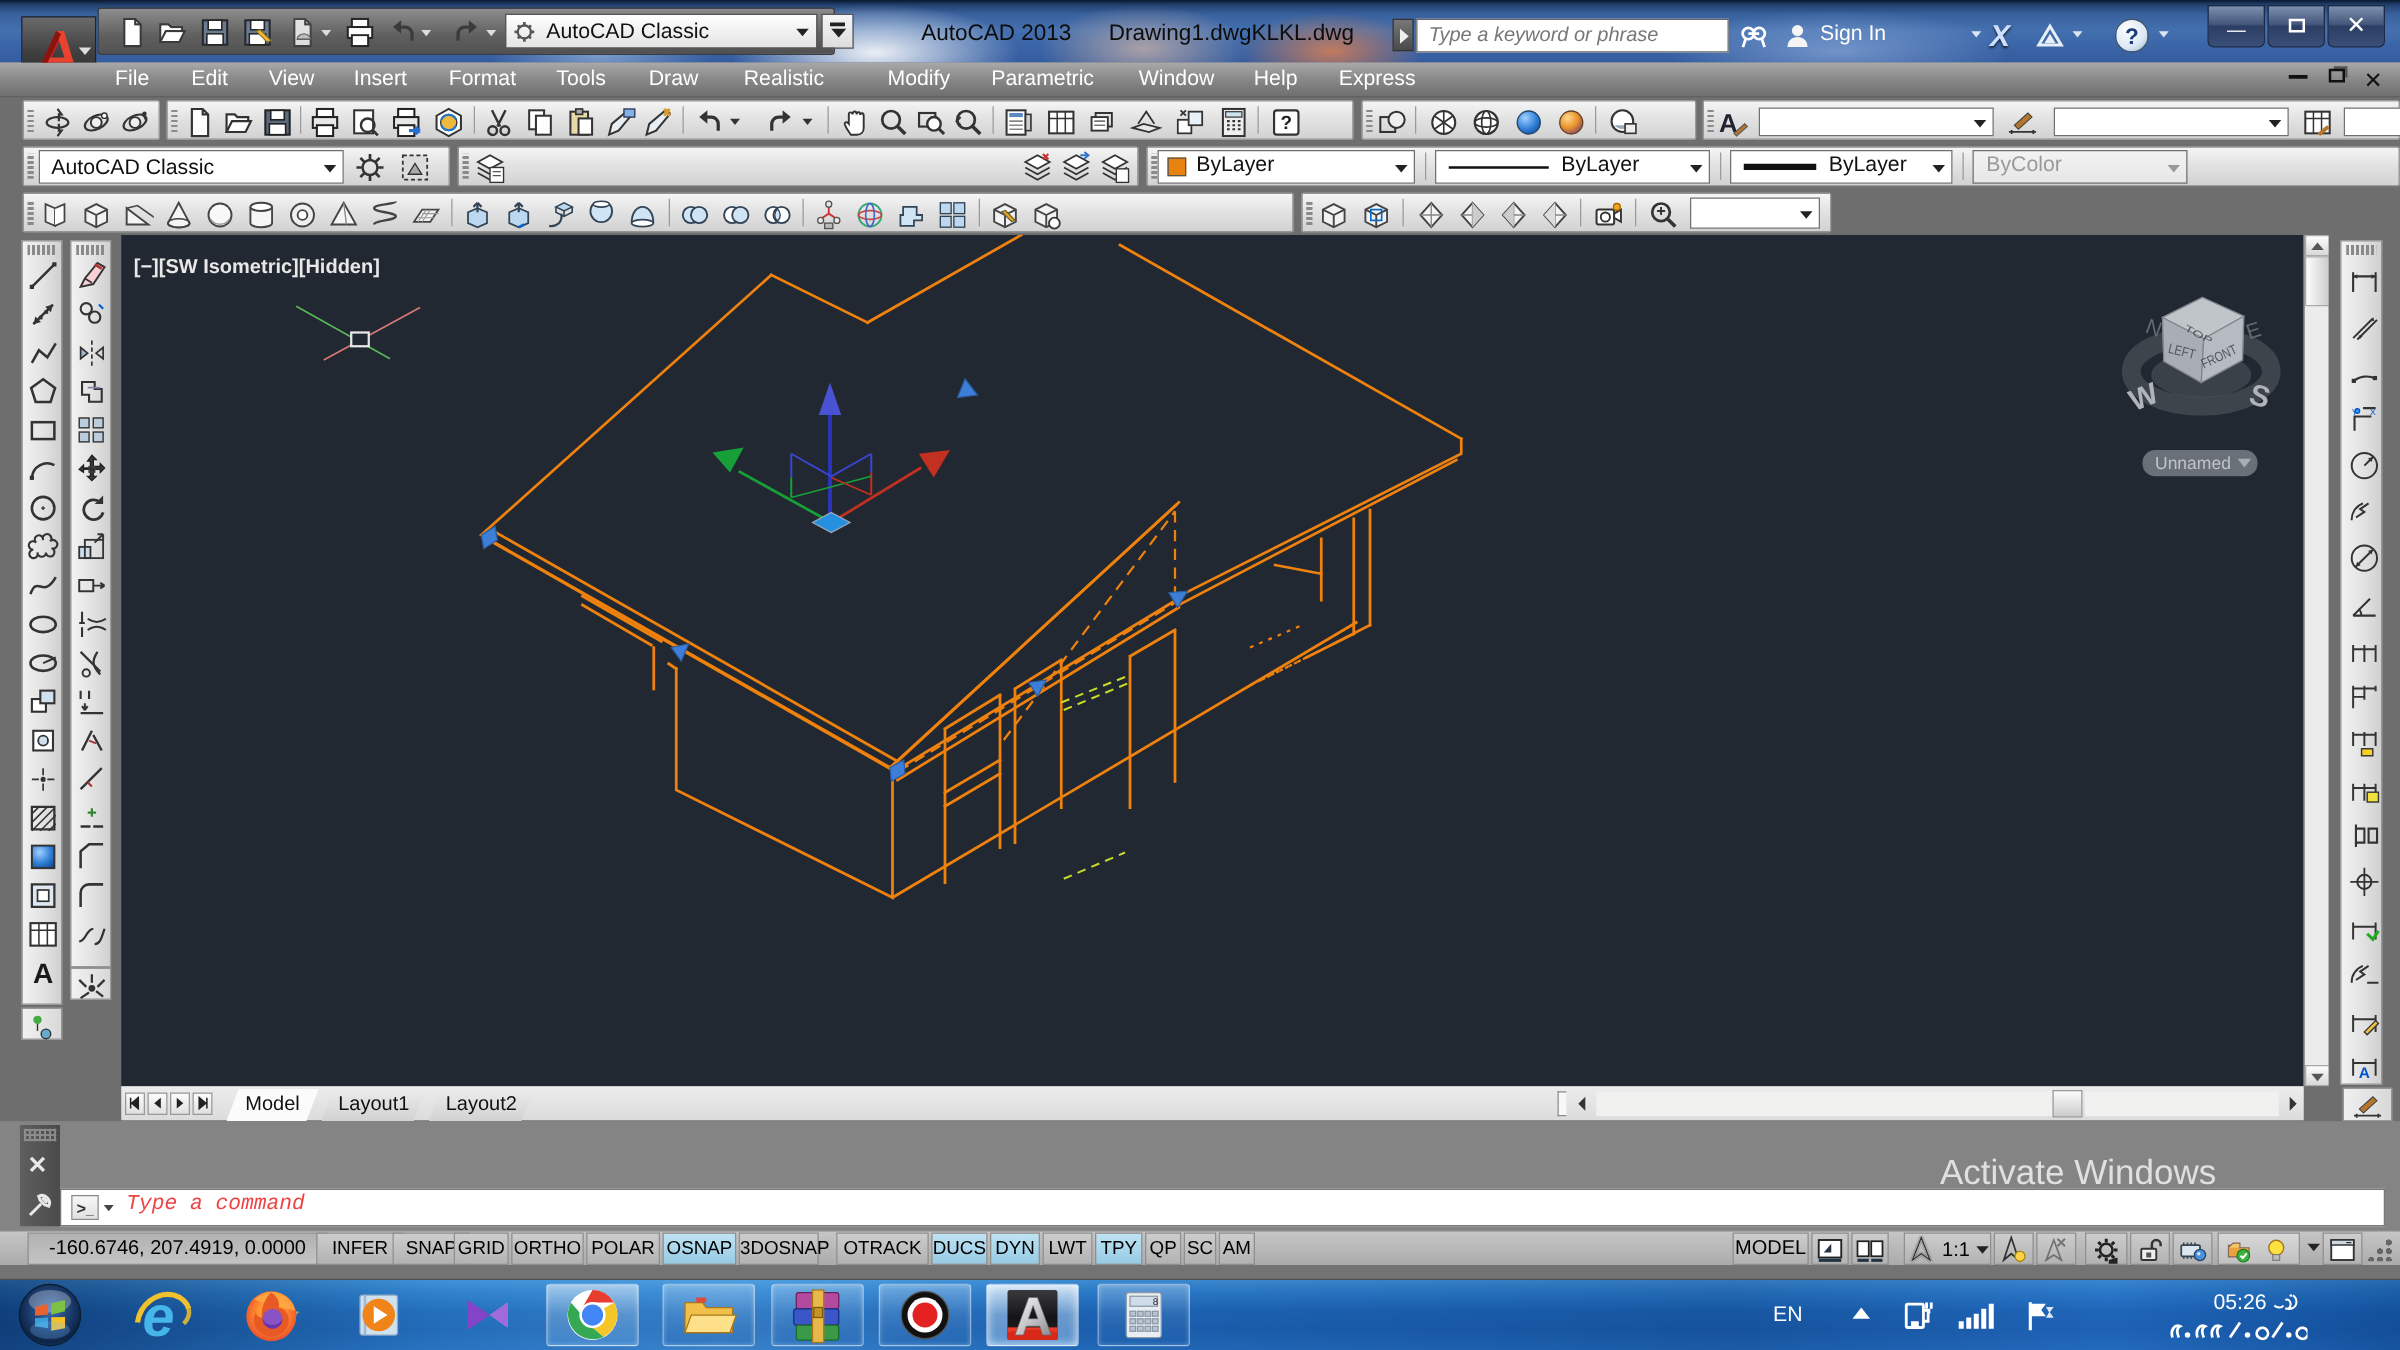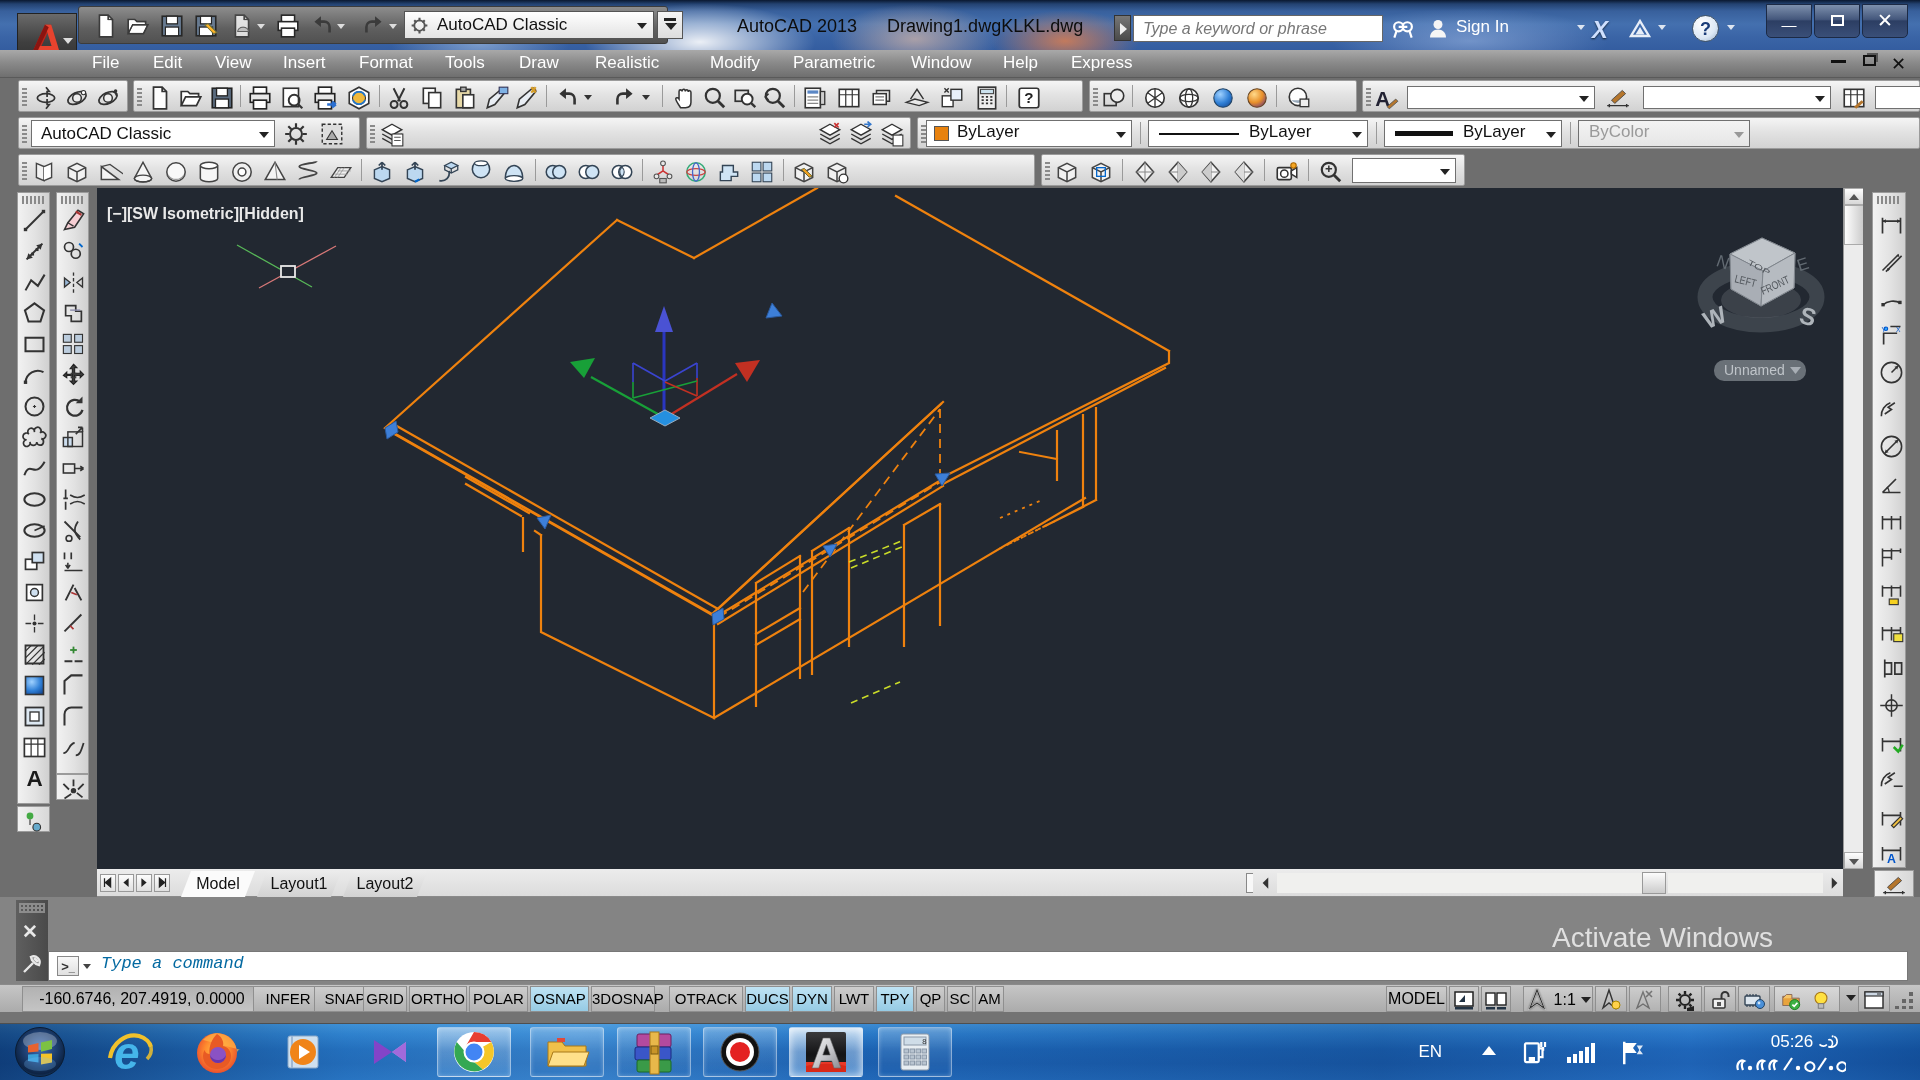--- a/index.html
+++ b/index.html
@@ -1308,7 +1308,7 @@
   <div id="cmdinput">
     <div style="position:absolute;left:8px;top:4px;width:22px;height:20px;background:linear-gradient(#f8f8f8,#e0e0e0);border:1px solid #888;color:#333;font-size:13px;font-weight:bold;text-align:center;line-height:19px">&gt;<span style="font-size:11px">_</span></div>
     <div style="position:absolute;left:34px;top:12px;border-left:4px solid transparent;border-right:4px solid transparent;border-top:5px solid #444"></div>
-    <div style="position:absolute;left:52px;top:2px;color:#0369a1;font-style:italic;font-size:17px;font-family:'Liberation Mono',monospace">Type a command</div>
+    <div style="position:absolute;left:52px;top:2px;color:#ef4444;font-style:italic;font-size:17px;font-family:'Liberation Mono',monospace">Type a command</div>
   </div>
 </div>
 

